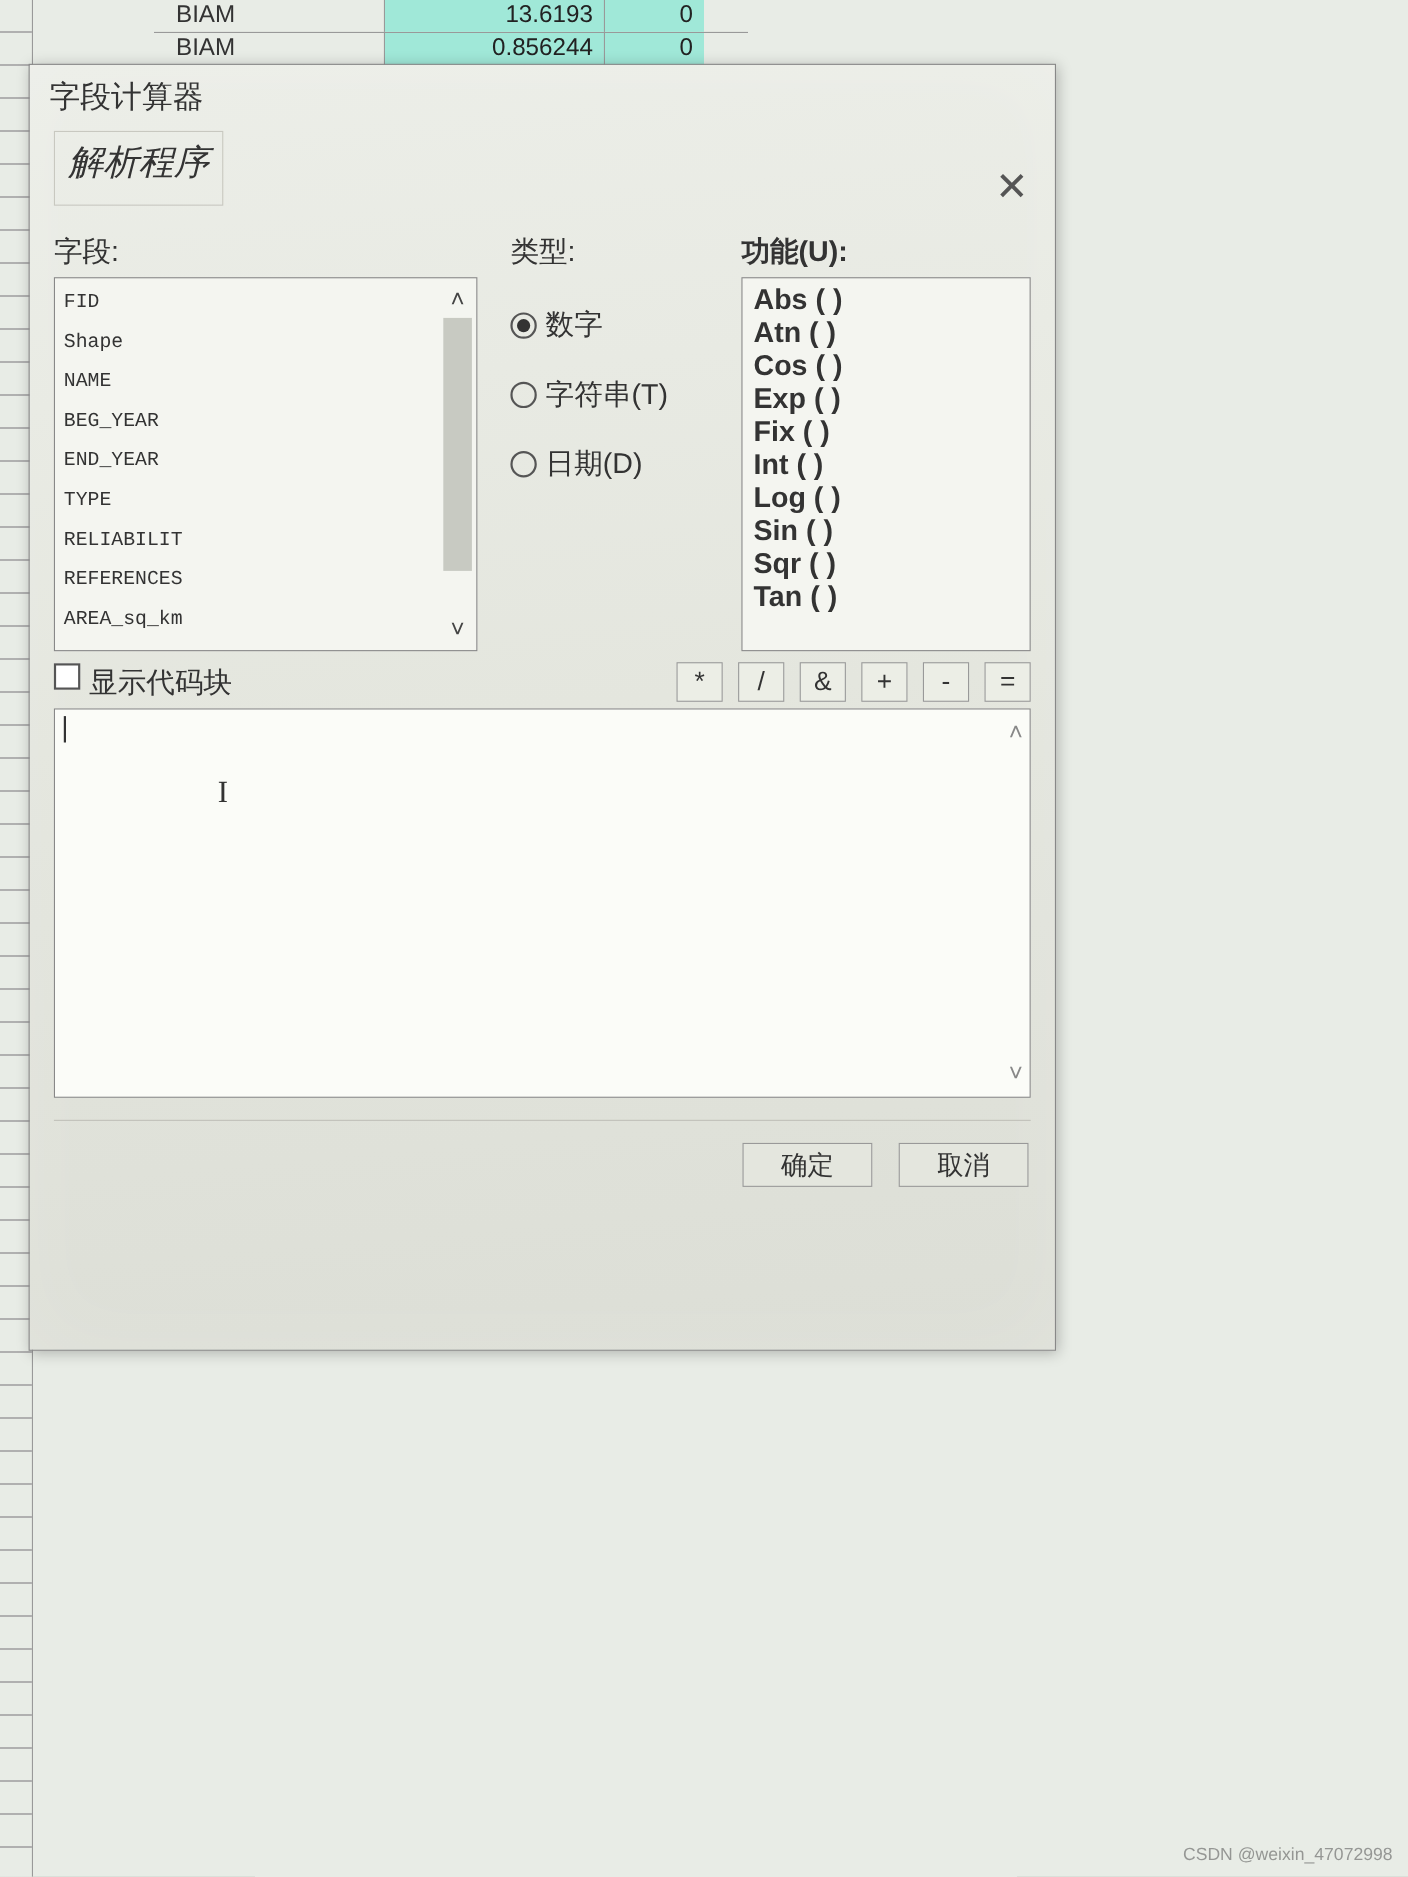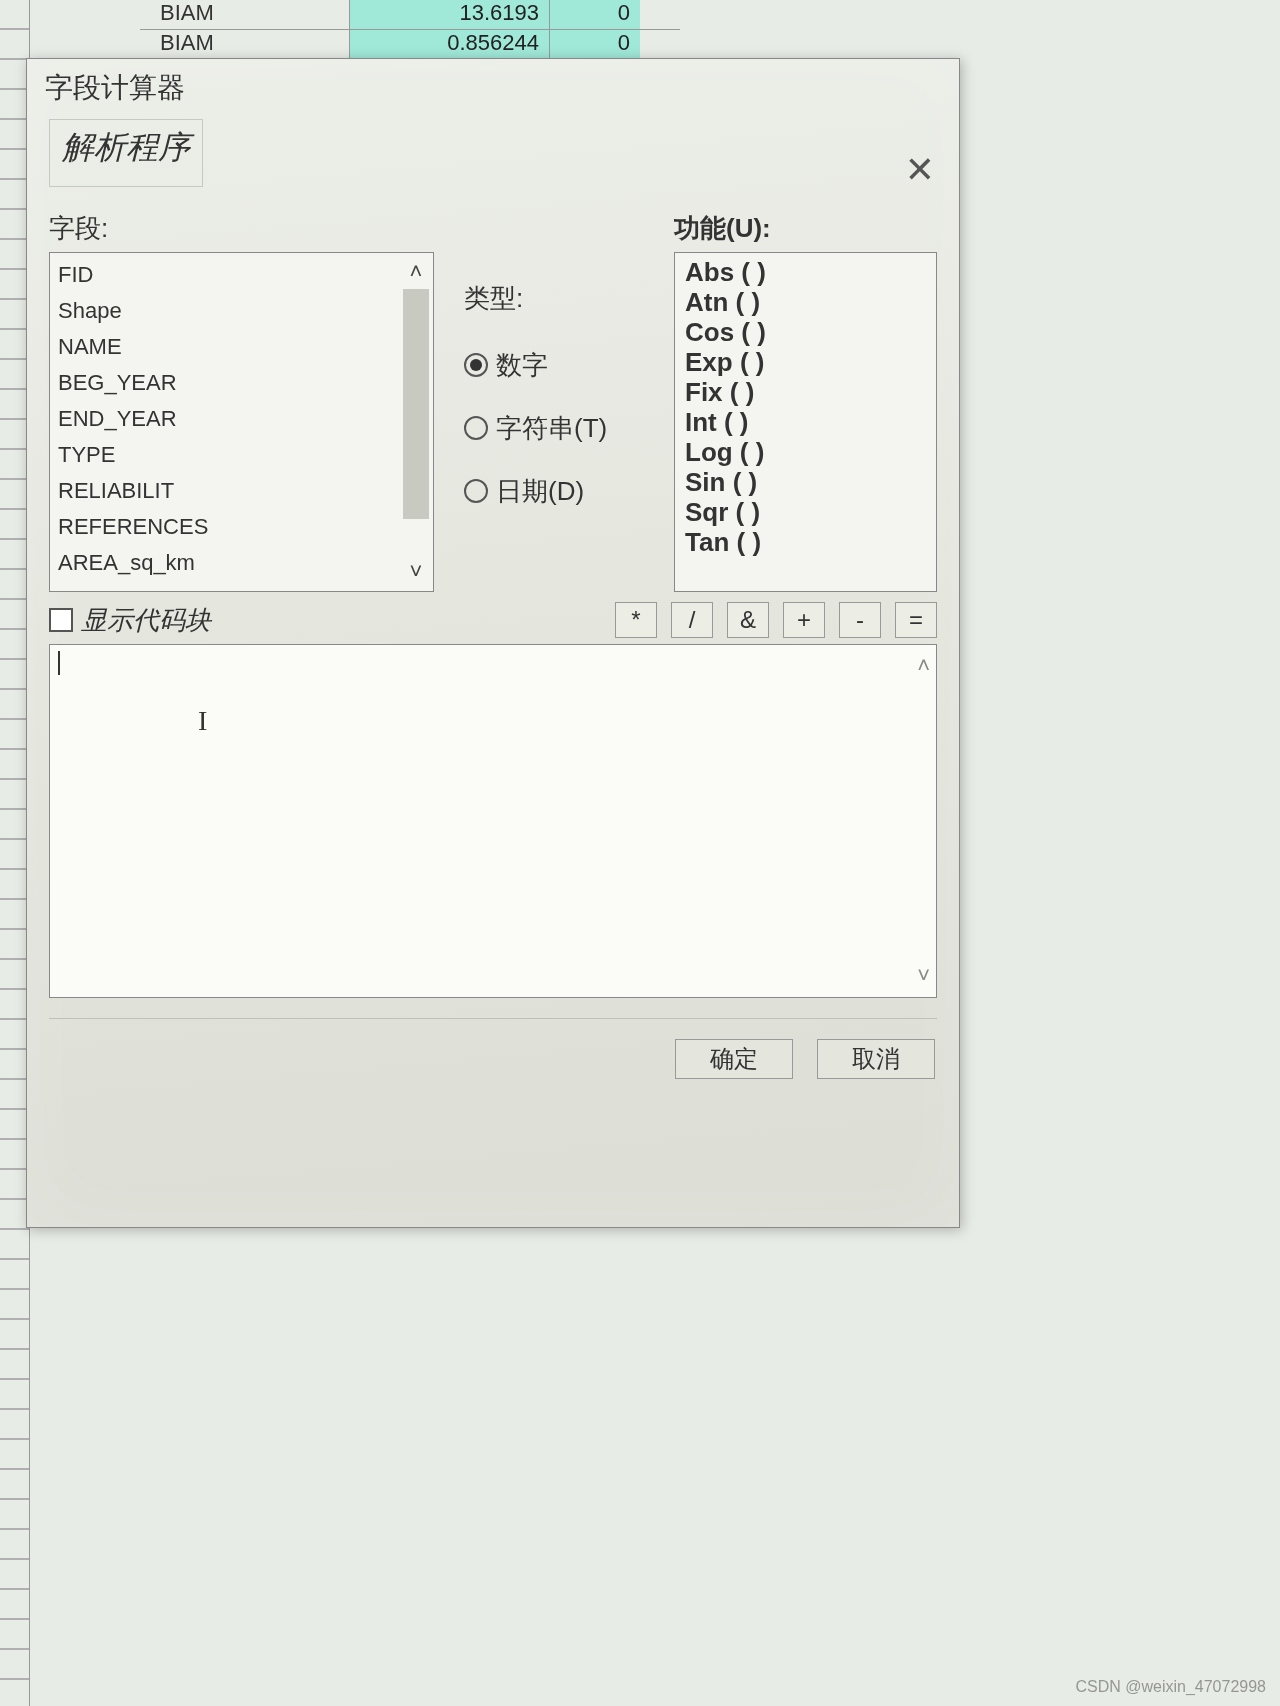--- a/index.html
+++ b/index.html
@@ -71,7 +71,7 @@
   .radio-dot { width:12px; height:12px; background:#333; border-radius:50%; }
   .section-label { font-size: 26px; margin: 8px 0 6px 0; }
   .cols {
-    display: flex; gap: 30px; align-items:center;
+    display: flex; gap: 30px; align-items:flex-start;
   }
   .fields-box {
     width: 385px; height: 340px;

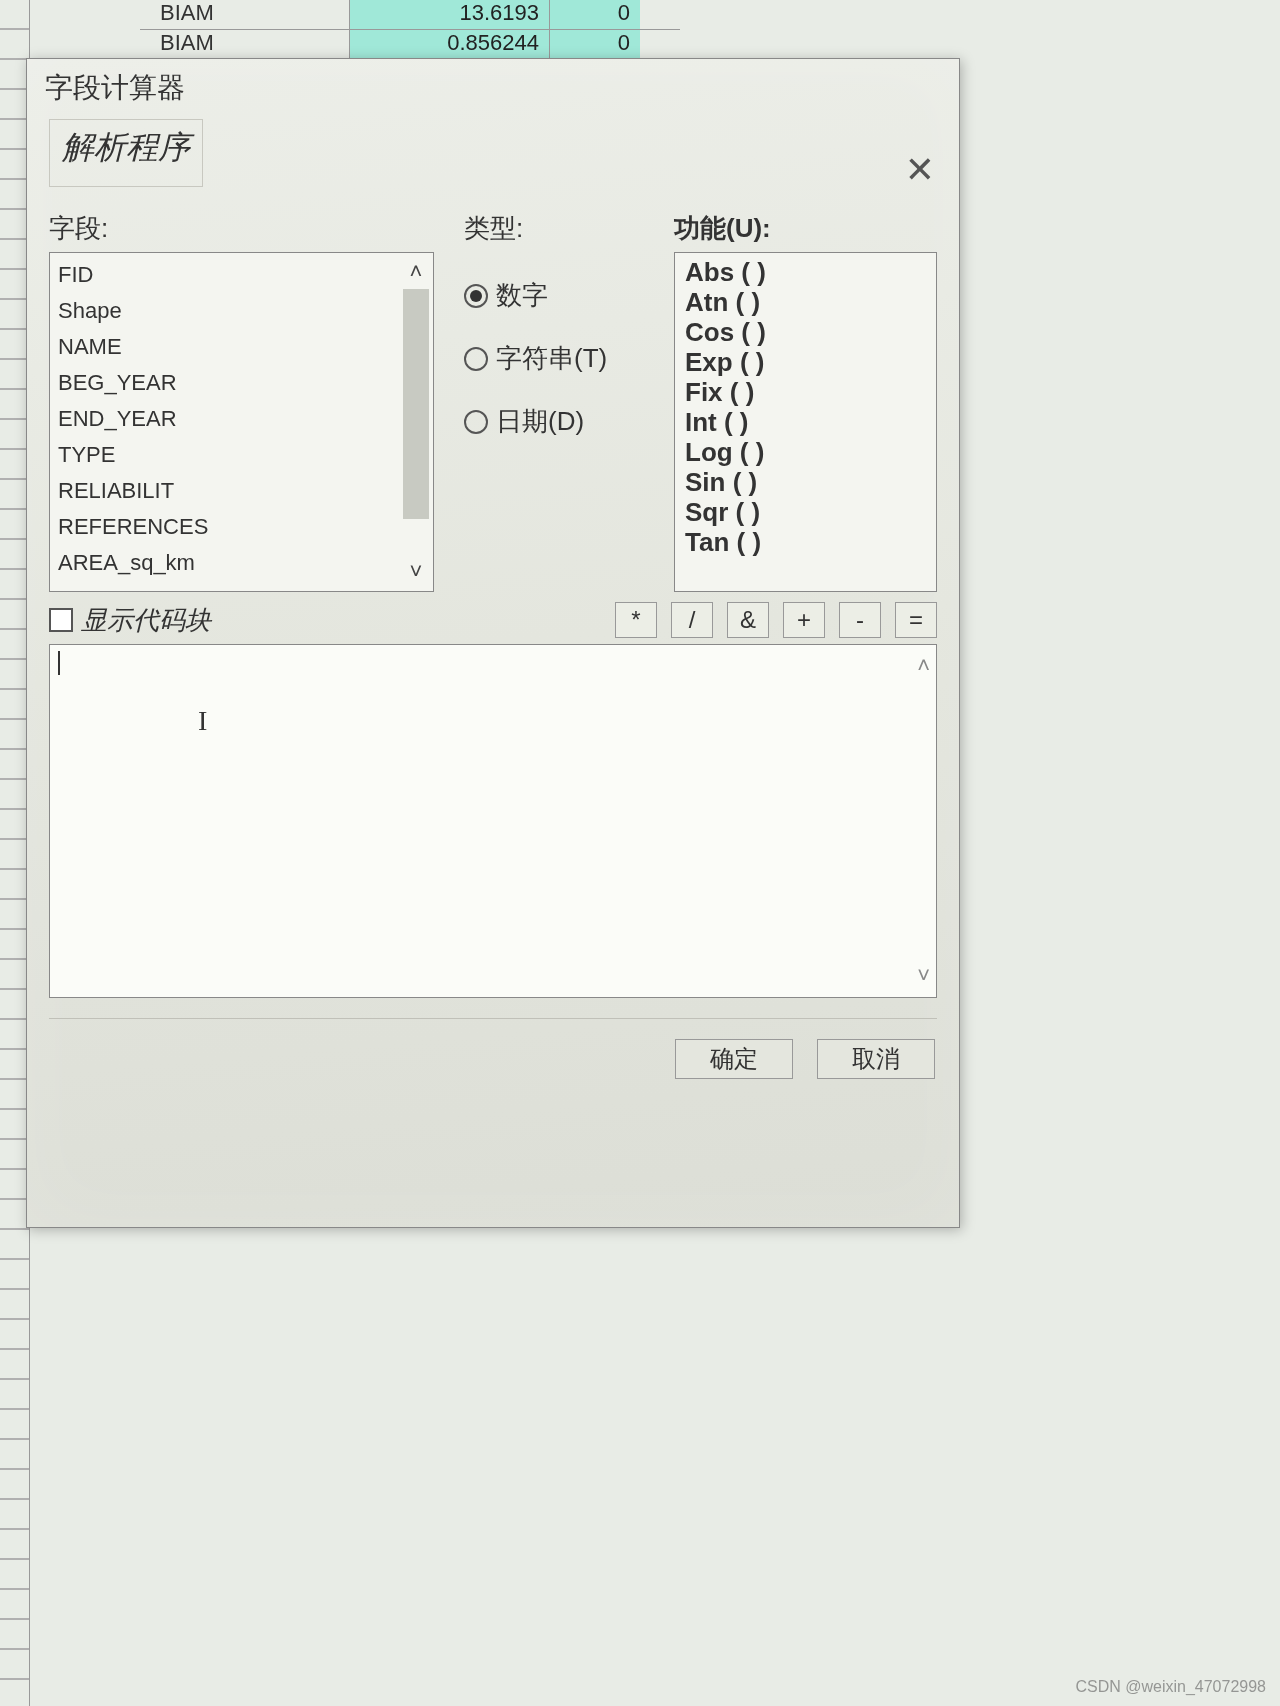--- a/index.html
+++ b/index.html
@@ -79,7 +79,7 @@
     position: relative; overflow:hidden;
   }
   .fields-list {
-    padding: 4px 8px; font-size: 22px; line-height: 36px;
+    padding: 4px 8px; font-size: 18px; line-height: 36px; font-family: Liberation Mono, monospace;
   }
   .fields-list div { cursor:pointer; }
   .scroll-up, .scroll-down {

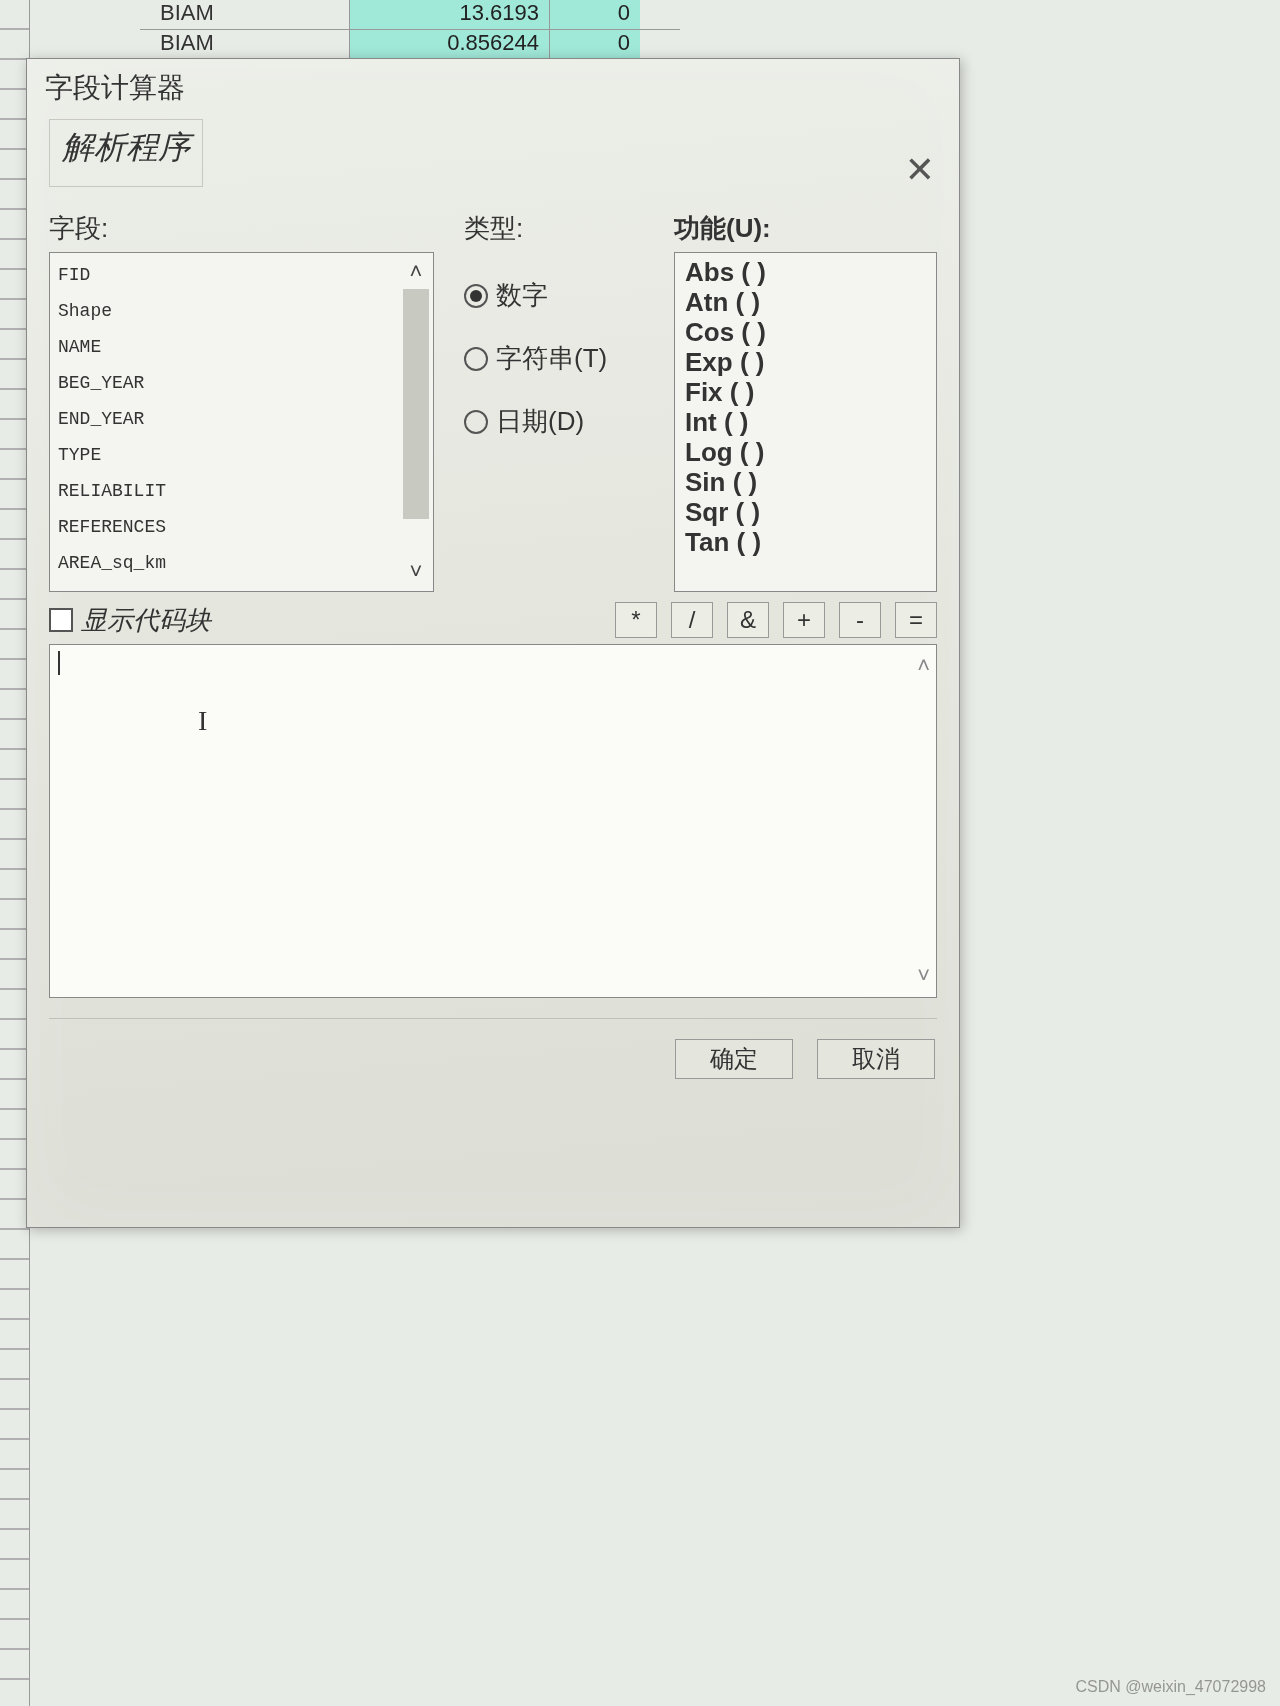--- a/index.html
+++ b/index.html
@@ -103,7 +103,7 @@
   .func-box div { cursor:pointer; }
   .below-cols { margin-top: 10px; display:flex; justify-content:space-between; align-items:center;}
   .checkbox {
-    display:inline-flex; align-items:center; gap:8px; cursor:pointer; font-size:26px;font-style:italic;
+    display:inline-flex; align-items:flex-start; gap:8px; cursor:pointer; font-size:26px;
   }
   .check-sq { width:24px; height:24px; border:2px solid #555; background:#fff;}
   .op-row { display:flex; gap:14px;}

